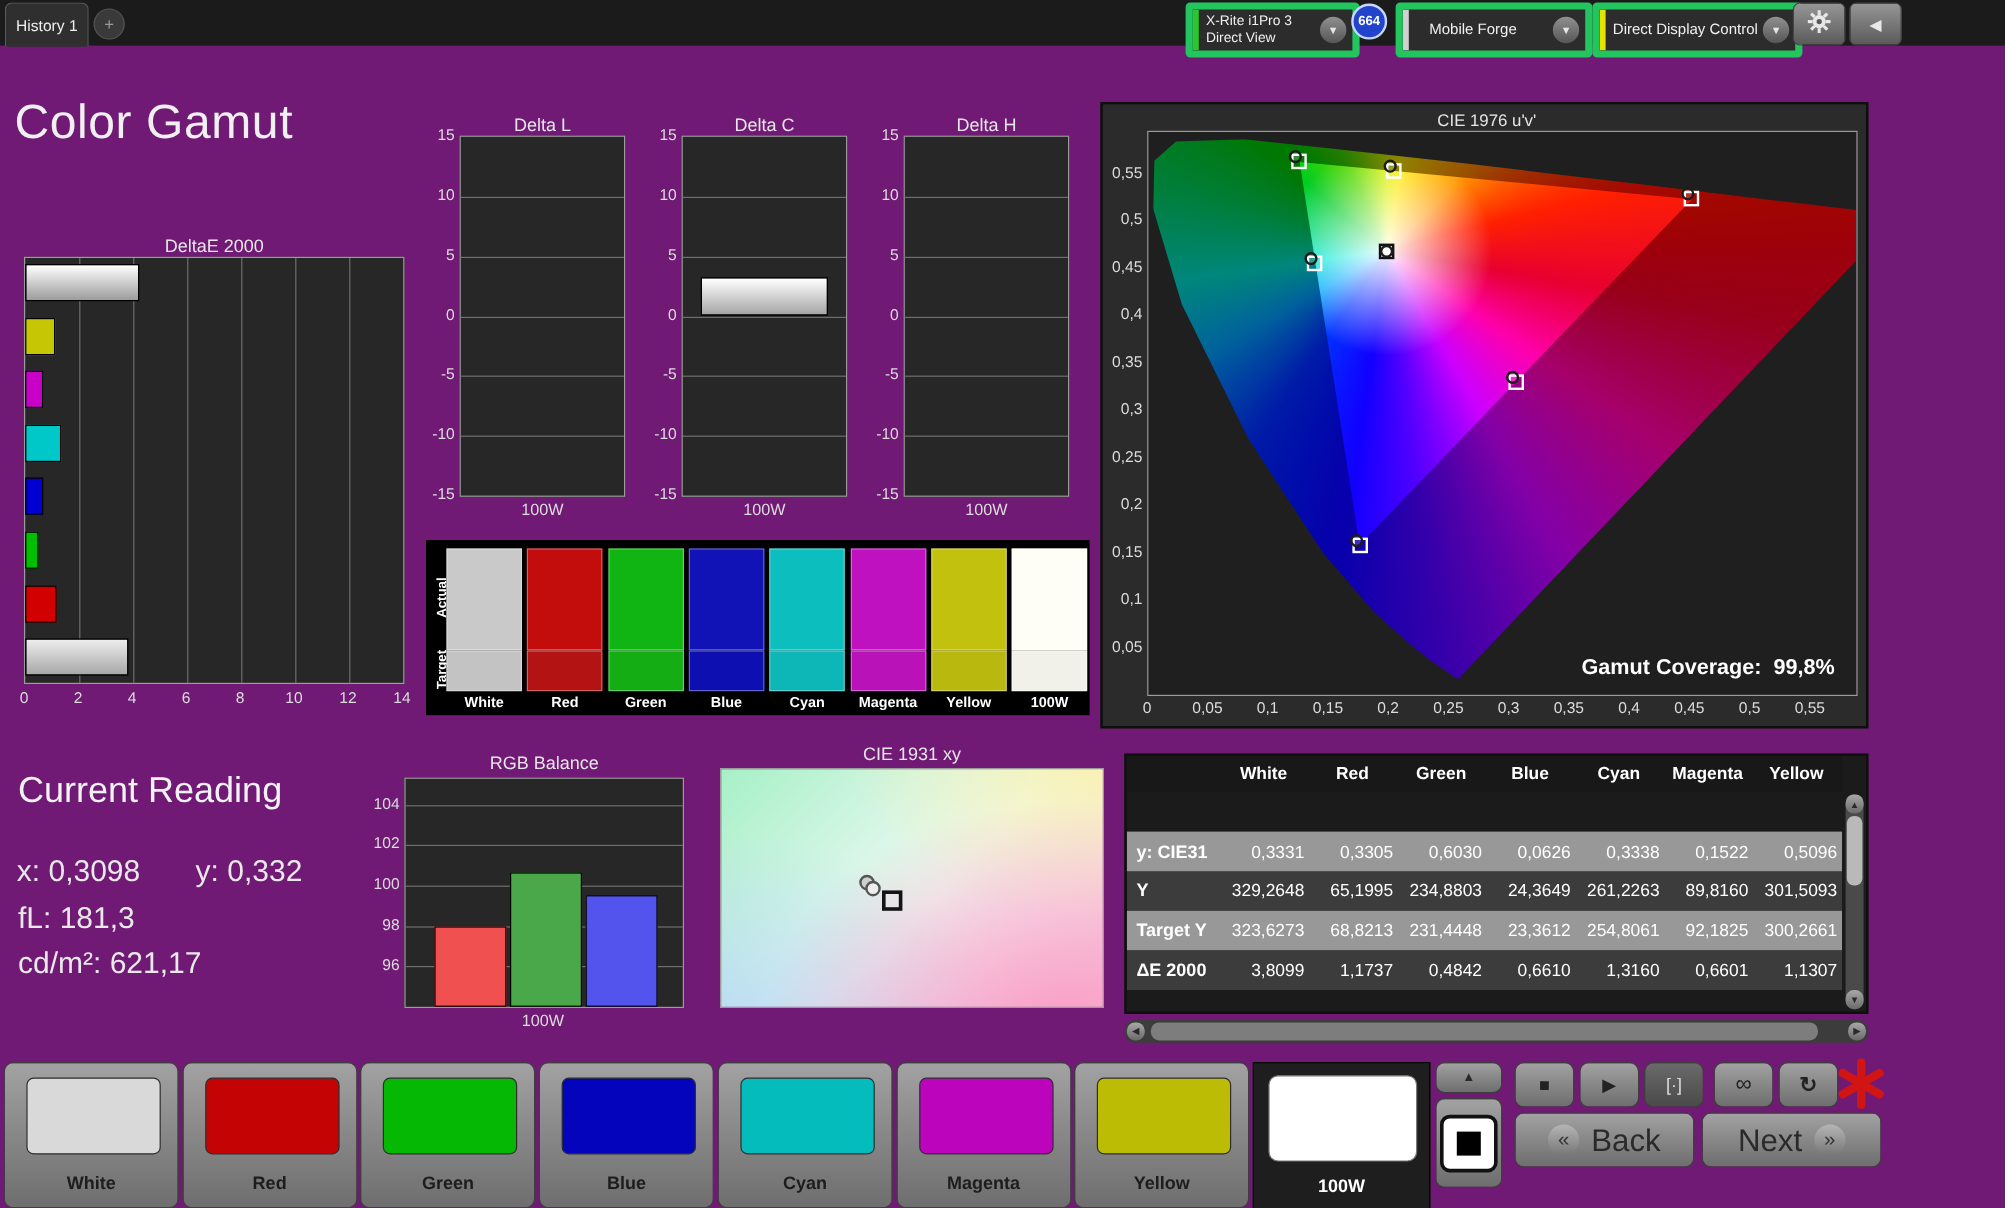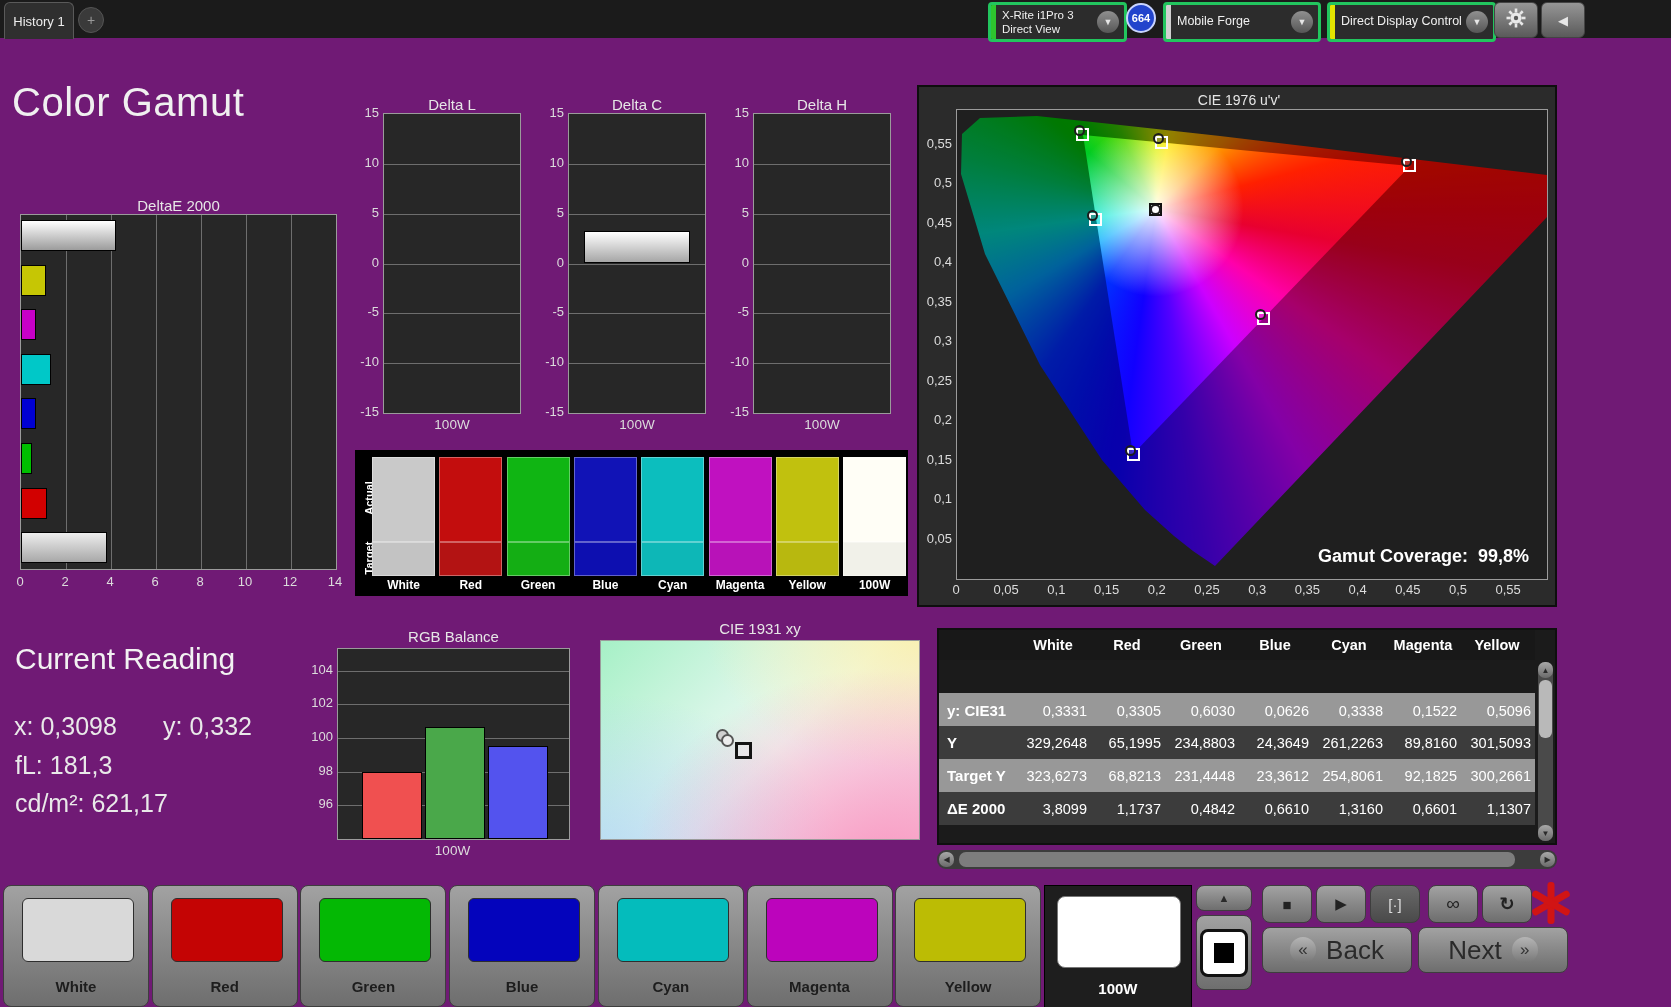--- a/index.html
+++ b/index.html
@@ -13,7 +13,7 @@
   .addtab{position:absolute;left:78px;top:7px;width:24px;height:24px;border-radius:50%;
        background:#3a3a3a;border:1px solid #555;color:#999;font-size:14px;
        display:flex;align-items:center;justify-content:center;}
-  .dd{position:absolute;top:2px;height:34px;background:#2c2c2c;border:3px solid #22c55e;
+  .dd{position:absolute;top:2px;height:34px;background:#2c2c2c;border:6px solid #22c55e;
       border-radius:4px;display:flex;align-items:center;overflow:hidden;}
   .dd .stripe{width:5px;height:100%;flex:none;}
   .dd .ddtext{flex:1;padding:0 4px 0 6px;font-size:11.5px;line-height:1.25;color:#f0f0f0;white-space:nowrap;}

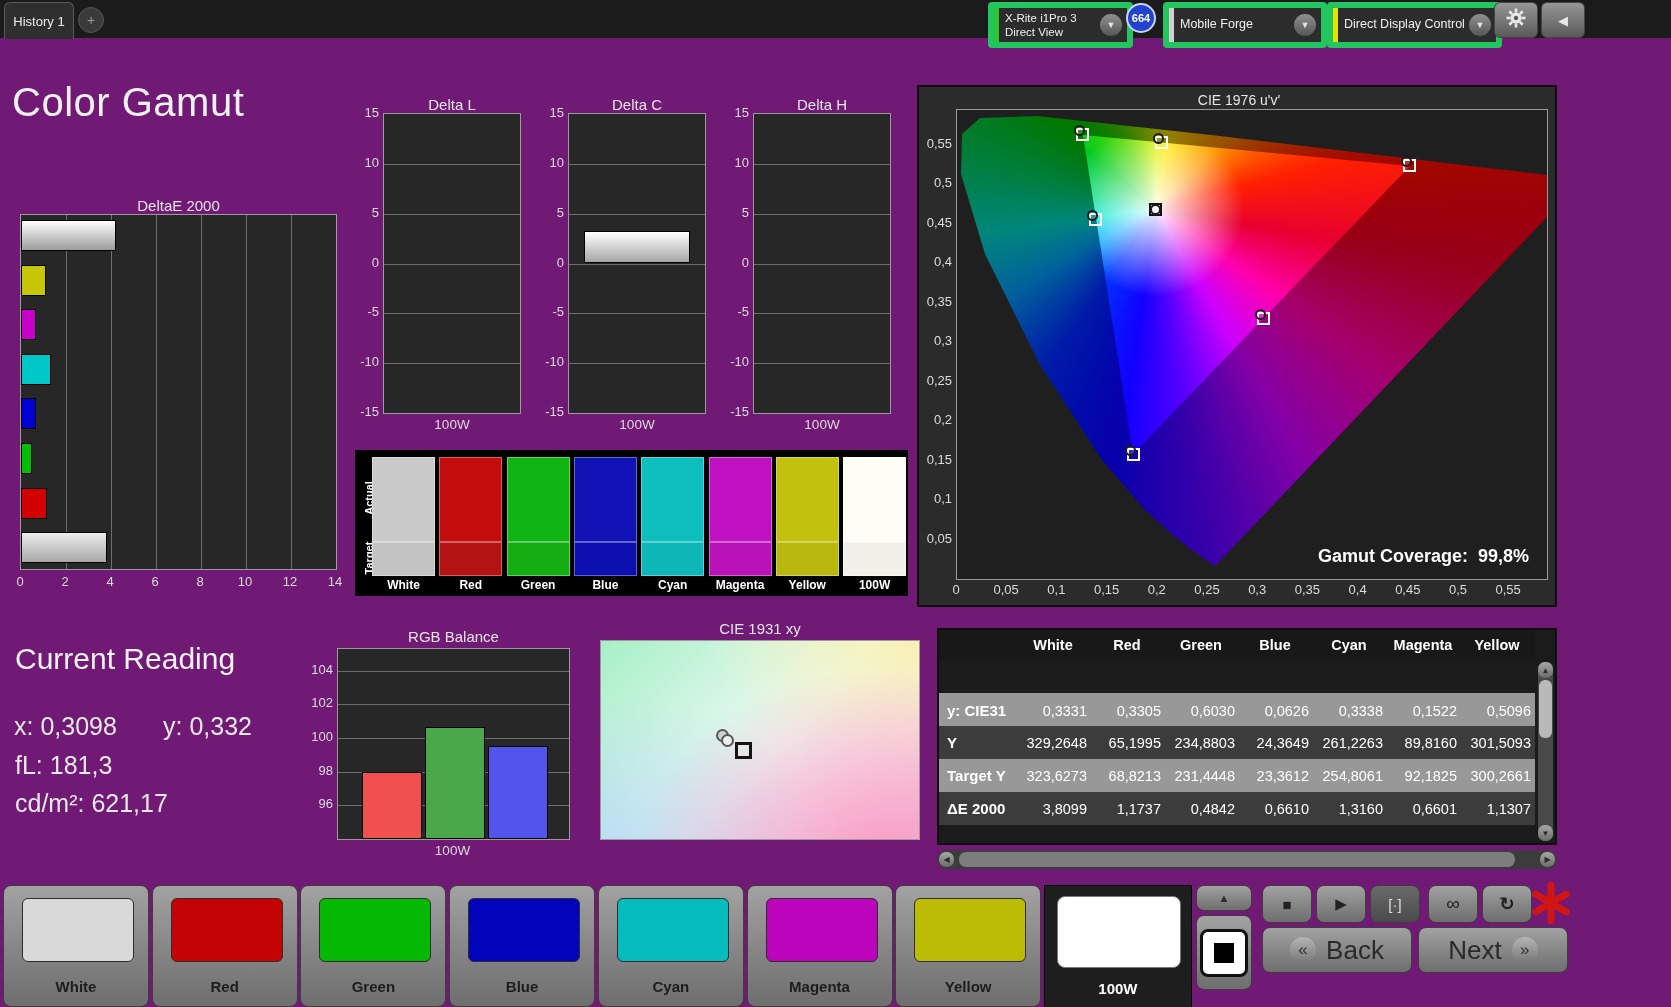--- a/index.html
+++ b/index.html
@@ -124,7 +124,7 @@
       <div class="chev">▼</div>
     </div>
     <div class="badge" style="left:1126px;">664</div>
-    <div class="dd" style="left:1163px;width:152px;">
+    <div class="dd" style="left:1163px;width:152px;gap:11px;">
       <div class="stripe" style="background: rgb(208, 208, 208);"></div>
       <div class="ddtext" style="font-size:12.5px;">Mobile Forge</div>
       <div class="chev">▼</div>

